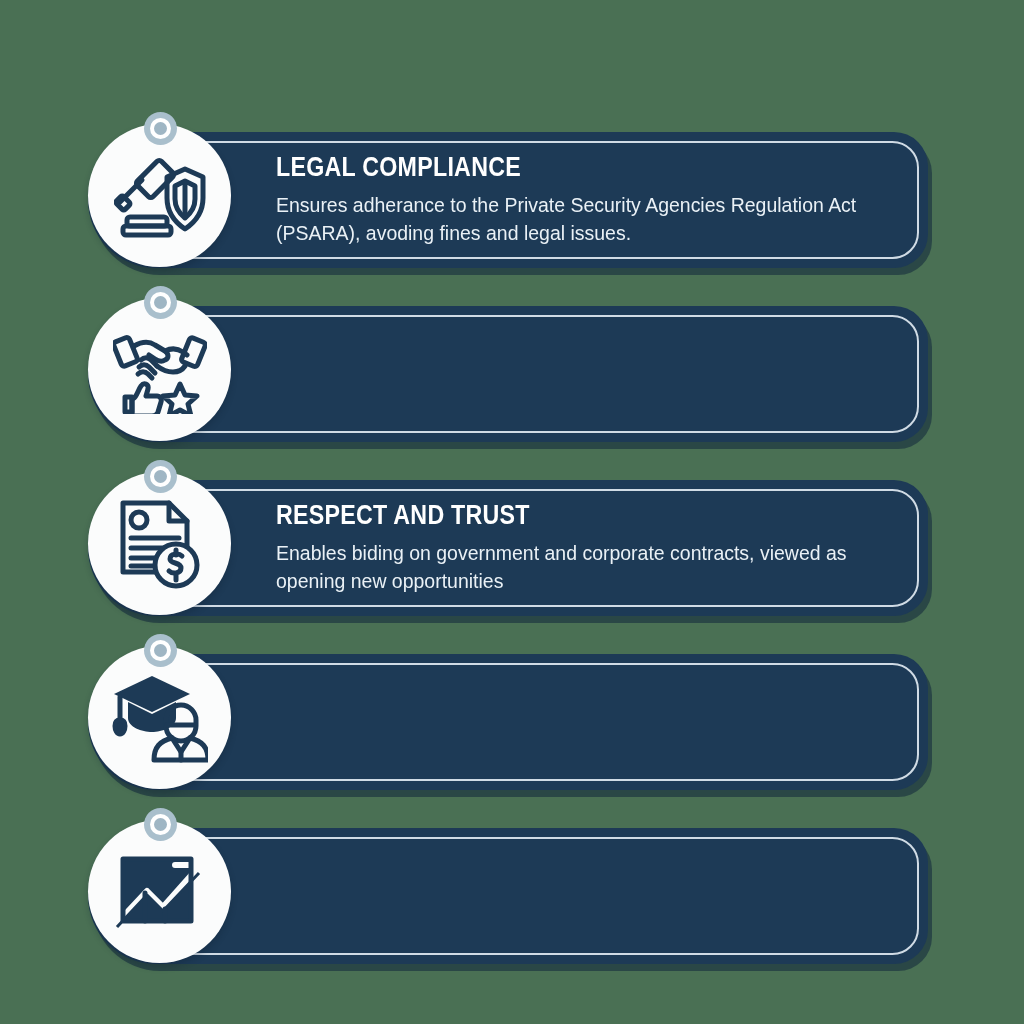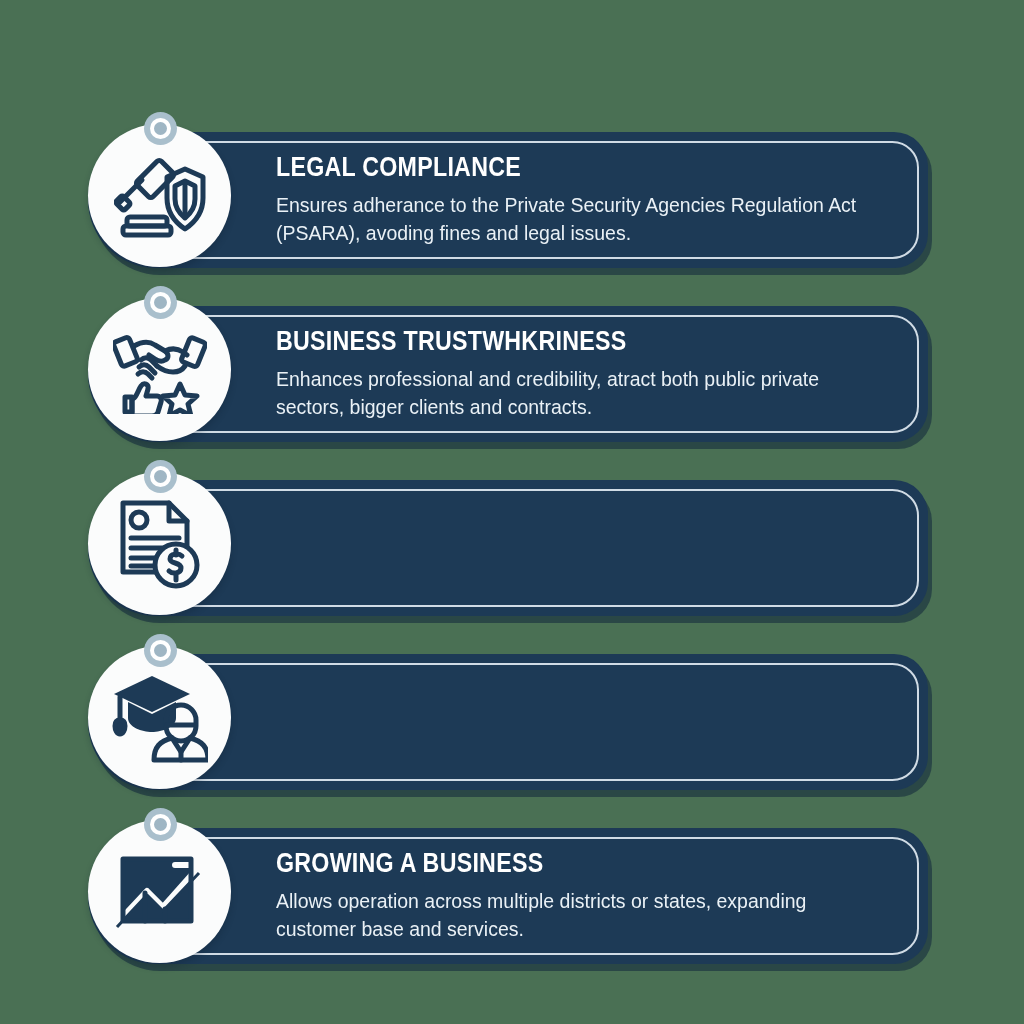--- a/index.html
+++ b/index.html
@@ -177,10 +177,6 @@
     <div class="pill">
       <div class="pill-stroke"></div>
     </div>
-    <div class="content">
-      <div class="card-title">BUSINESS TRUSTWHKRINESS</div>
-      <div class="card-desc">Enhances professional and credibility, atract both public private sectors,  bigger clients and contracts.</div>
-    </div>
     <div class="disc">
       <span>
         <svg width="94" height="88" viewBox="0 0 94 88">

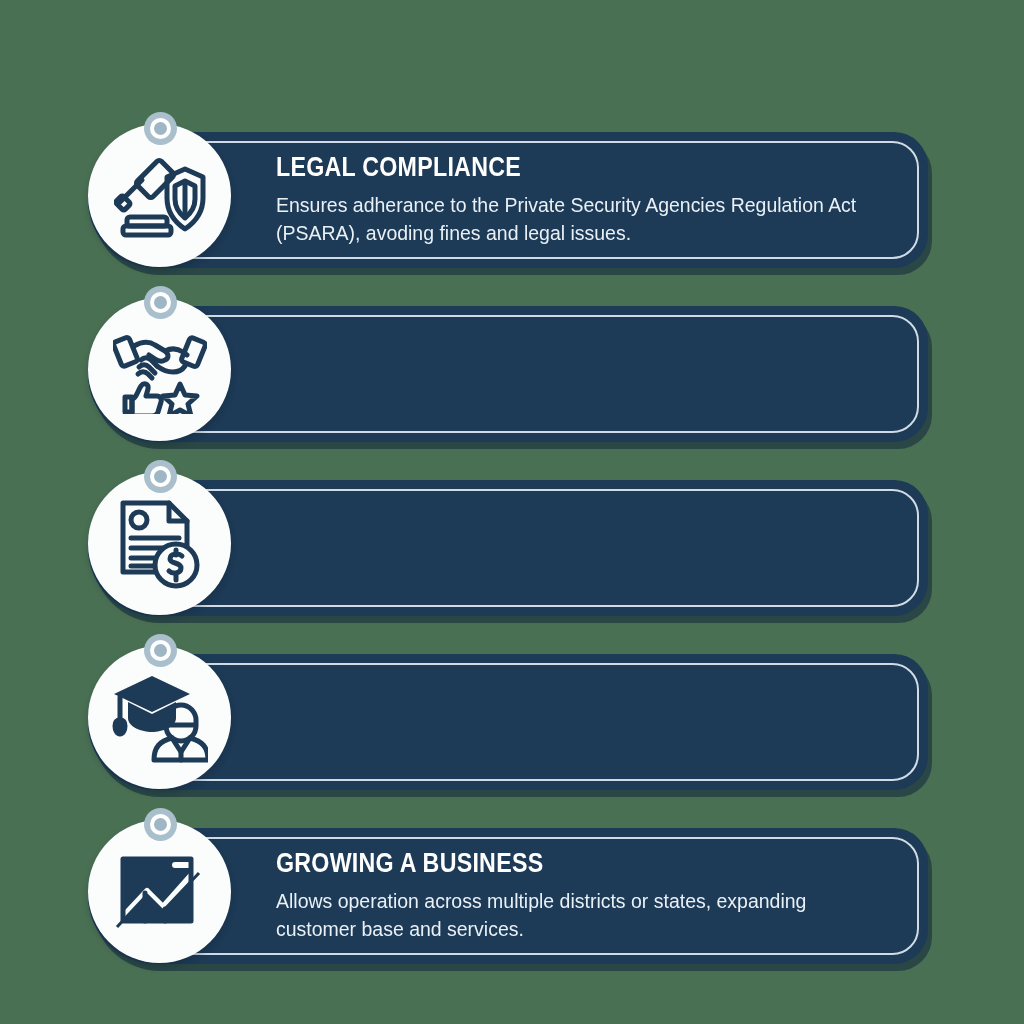--- a/index.html
+++ b/index.html
@@ -209,6 +209,10 @@
     <div class="pill">
       <div class="pill-stroke"></div>
     </div>
+    <div class="content">
+      <div class="card-title">RESPECT AND TRUST</div>
+      <div class="card-desc">Enables biding on government and corporate contracts, viewed as opening new opportunities</div>
+    </div>
     <div class="disc">
       <span>
         <svg width="86" height="92" viewBox="0 0 86 92">

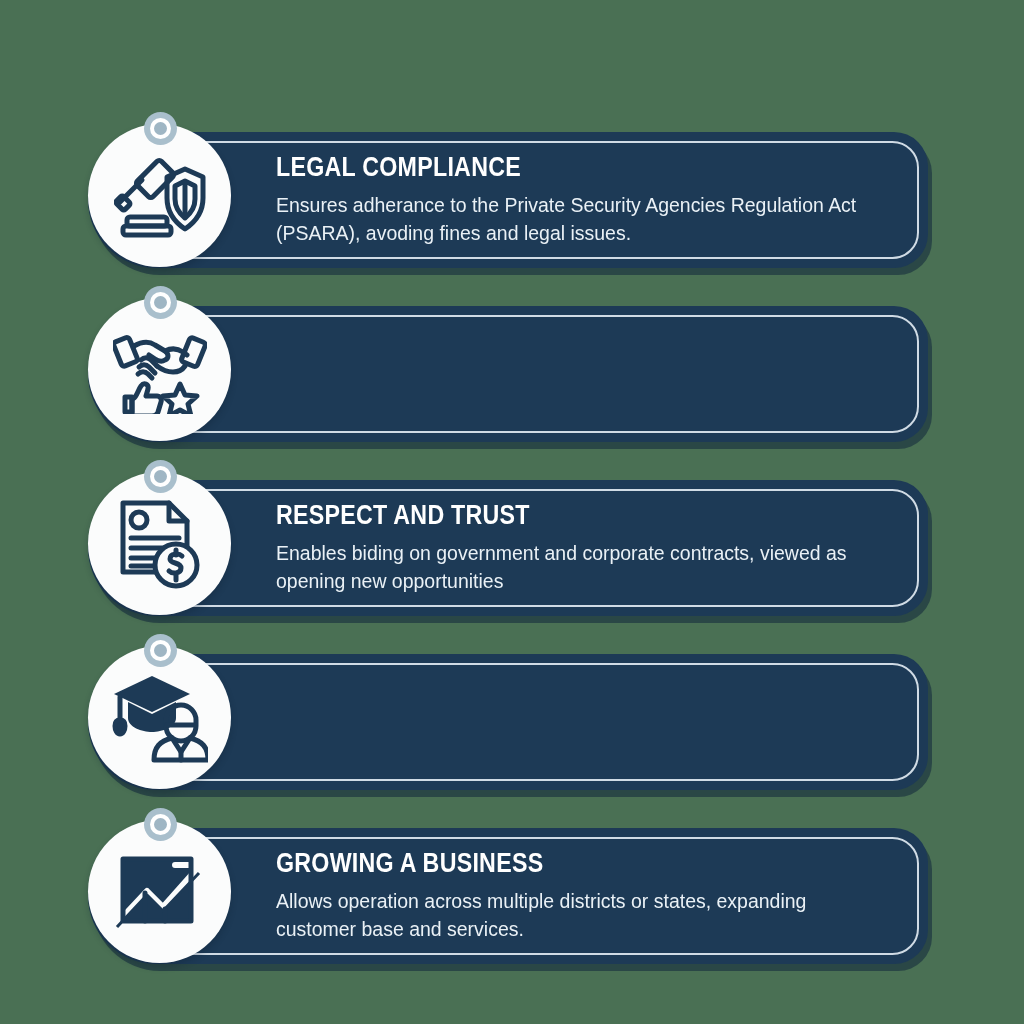--- a/index.html
+++ b/index.html
@@ -277,10 +277,6 @@
     <div class="pill">
       <div class="pill-stroke"></div>
     </div>
-    <div class="content">
-      <div class="card-title">GROWING A BUSINESS</div>
-      <div class="card-desc">Allows operation across multiple districts or states, expanding customer base and services.</div>
-    </div>
     <div class="disc">
       <span>
         <svg width="90" height="86" viewBox="0 0 90 86">

